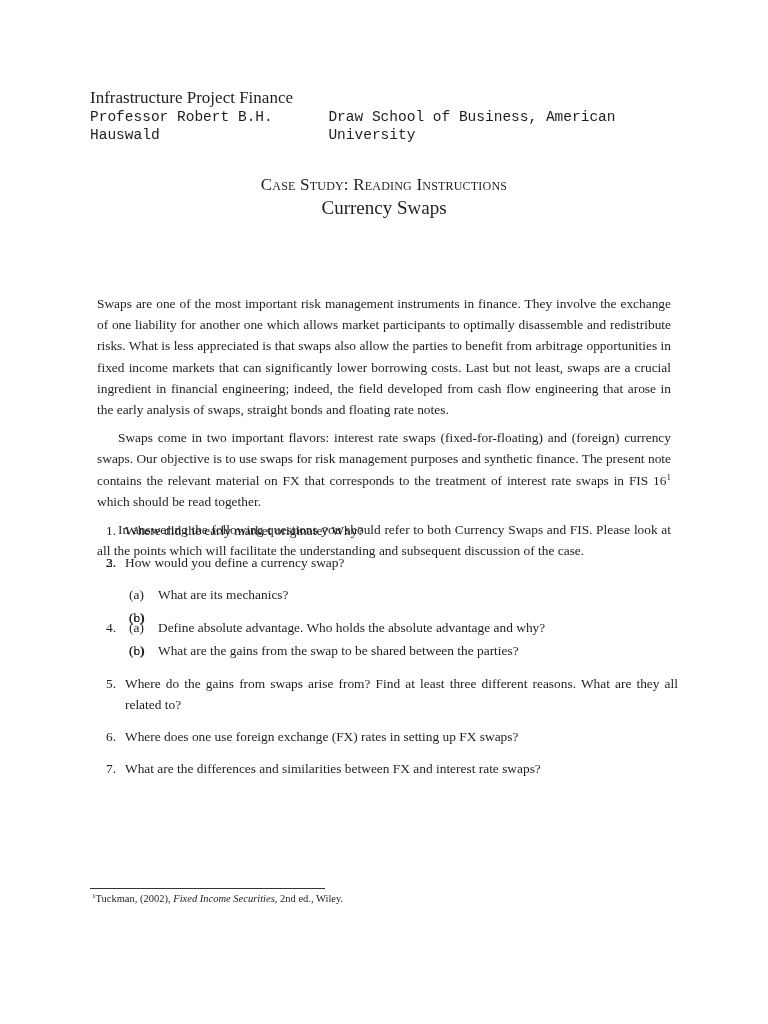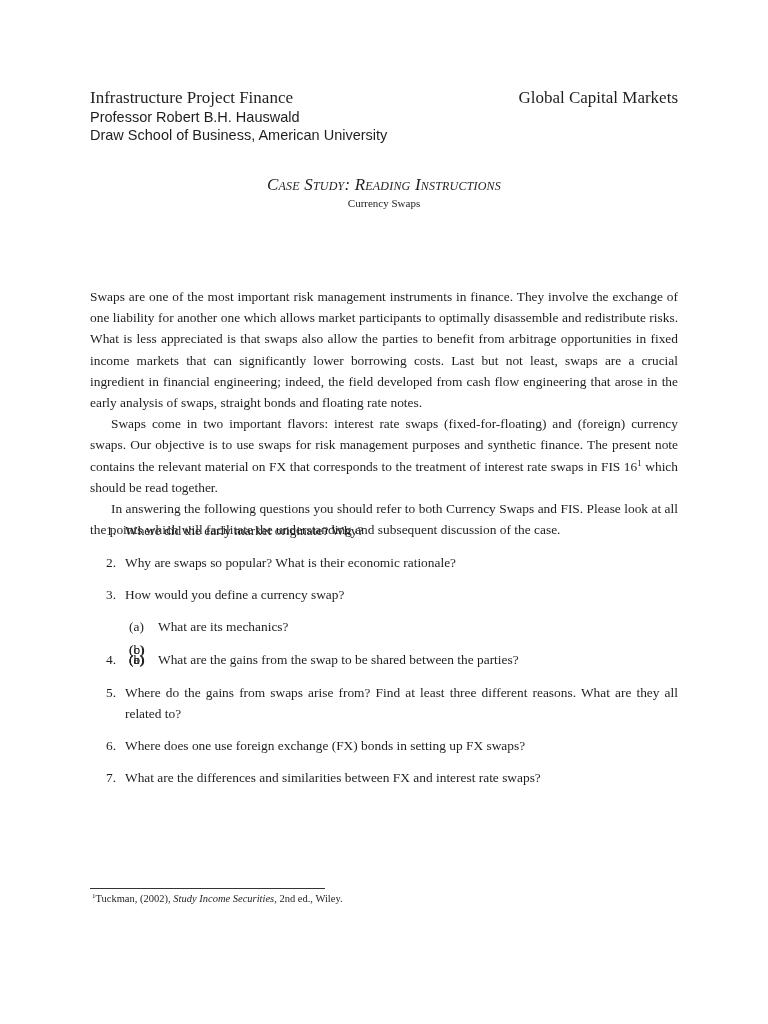--- a/index.html
+++ b/index.html
@@ -38,7 +38,6 @@
 
   <div class="hdr hdr1 hdr-row">
     <span>Infrastructure Project Finance</span>
-    <span>Global Capital Markets</span>
   </div>
   <div class="hdr hdr2 hdr-row">
     <span>Professor Robert B.H. Hauswald</span>

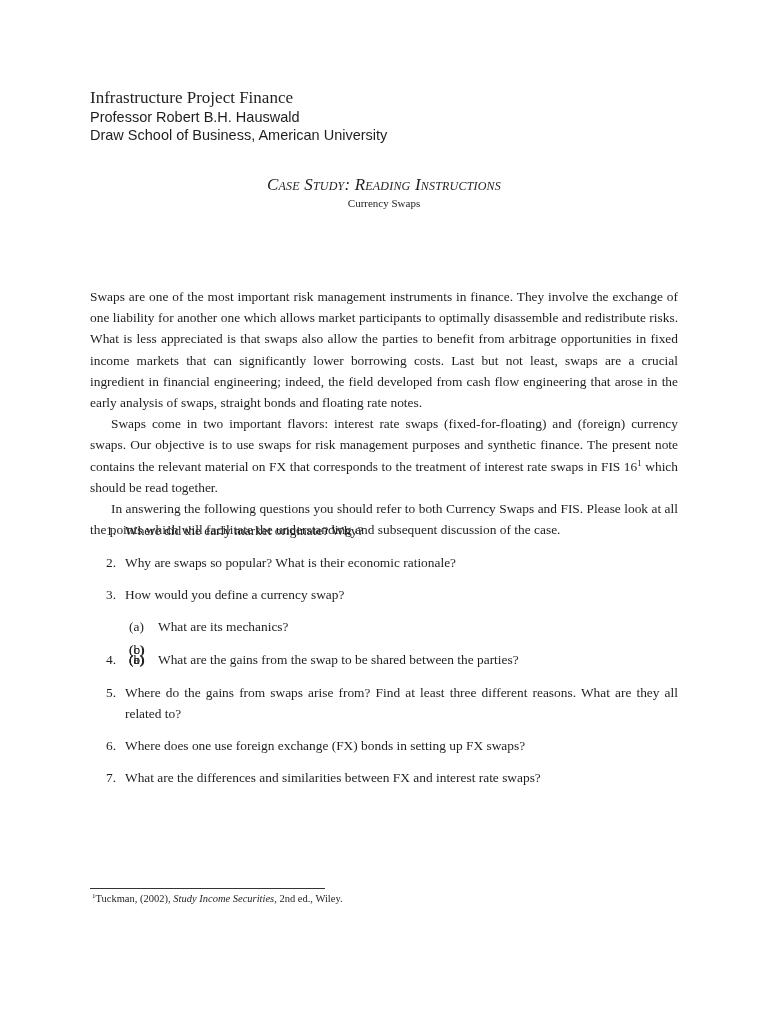--- a/index.html
+++ b/index.html
@@ -9,7 +9,7 @@
   .hdr { position: absolute; left: 90px; width: 588px; }
   .hdr-row { display: flex; justify-content: space-between; }
   .hdr1 { top: 87px; font-family: Liberation Serif, serif; font-size: 17px; line-height: 22px; }
-  .hdr2 { top: 108px; font-family: Liberation Sans, sans-serif; font-size: 14.5px; line-height: 18px; flex-direction: column; }
+  .hdr2 { top: 108px; font-family: Liberation Mono, monospace; font-size: 14.5px; line-height: 18px; }
   .title { position: absolute; left: 90px; width: 588px; text-align: center;
            font-family: "Liberation Serif", serif; }
   .title1 { top: 175px; font-size: 17px; font-variant: small-caps; letter-spacing: 0.2px; font-style: italic; }

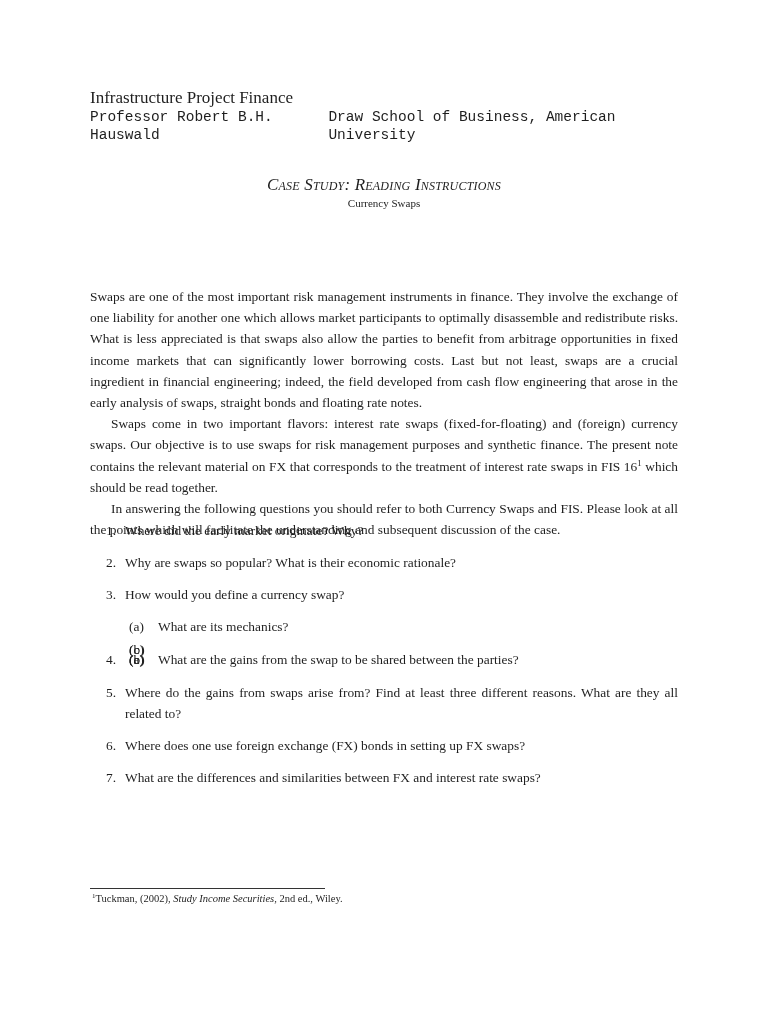--- a/index.html
+++ b/index.html
@@ -12,7 +12,7 @@
   .hdr2 { top: 108px; font-family: Liberation Mono, monospace; font-size: 14.5px; line-height: 18px; }
   .title { position: absolute; left: 90px; width: 588px; text-align: center;
            font-family: "Liberation Serif", serif; }
-  .title1 { top: 175px; font-size: 17px; font-variant: small-caps; letter-spacing: 0.2px; font-style: italic; }
+  .title1 { top: 175px; font-size: 17px; font-variant: small-caps; letter-spacing: 0.2px; }
   .title2 { top: 197px; font-size: 11px; }
   .body { position: absolute; left: 90px; width: 588px; top: 286px;
           font-family: "Liberation Serif", serif; font-size: 13.4px; line-height: 21.2px;

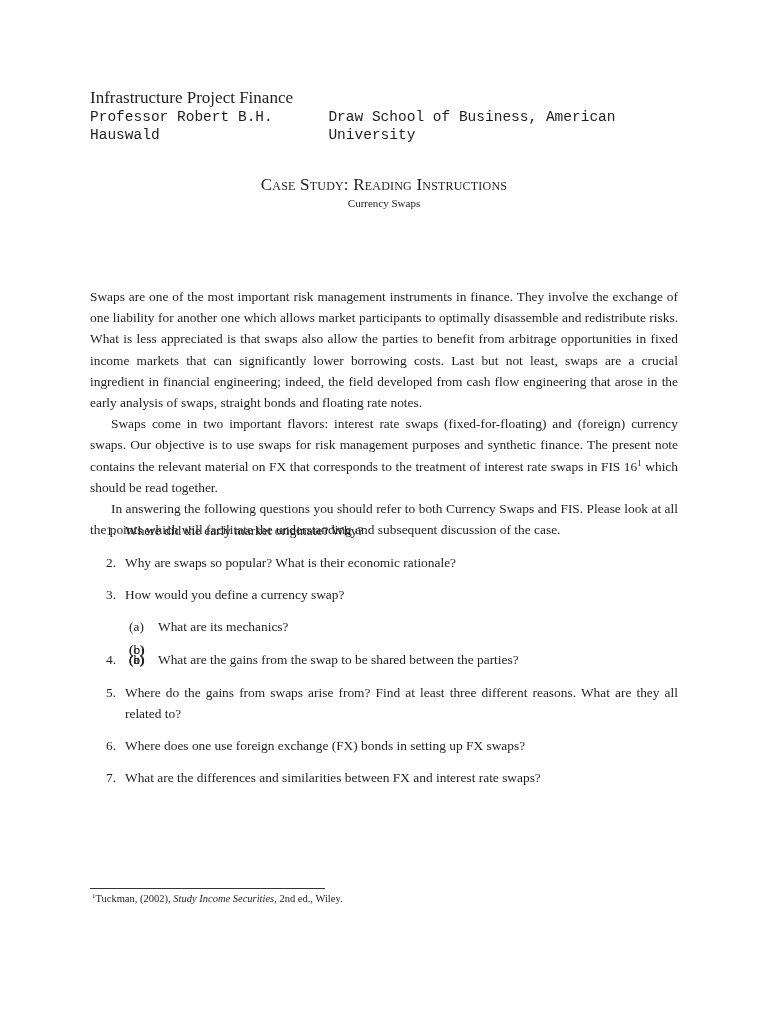--- a/index.html
+++ b/index.html
@@ -13,7 +13,7 @@
   .title { position: absolute; left: 90px; width: 588px; text-align: center;
            font-family: "Liberation Serif", serif; }
   .title1 { top: 175px; font-size: 17px; font-variant: small-caps; letter-spacing: 0.2px; }
-  .title2 { top: 197px; font-size: 11px; }
+  .title2 { top: 197px; font-size: 19px; }
   .body { position: absolute; left: 90px; width: 588px; top: 286px;
           font-family: "Liberation Serif", serif; font-size: 13.4px; line-height: 21.2px;
           text-align: justify; }

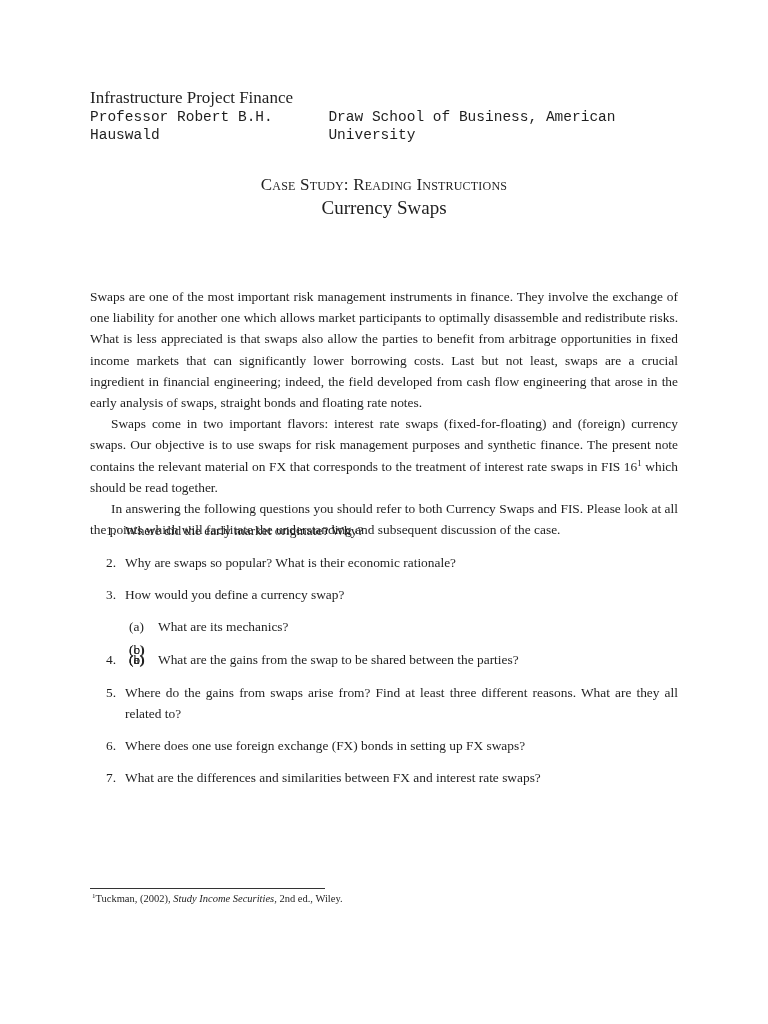--- a/index.html
+++ b/index.html
@@ -17,7 +17,7 @@
   .body { position: absolute; left: 90px; width: 588px; top: 286px;
           font-family: "Liberation Serif", serif; font-size: 13.4px; line-height: 21.2px;
           text-align: justify; }
-  .body p { margin: 0; }
+  .body p { margin: 7px; }
   .body p.ind { text-indent: 21px; }
   .qlist { position: absolute; left: 90px; width: 588px; top: 520px;
            font-family: "Liberation Serif", serif; font-size: 13.4px; line-height: 21px; }

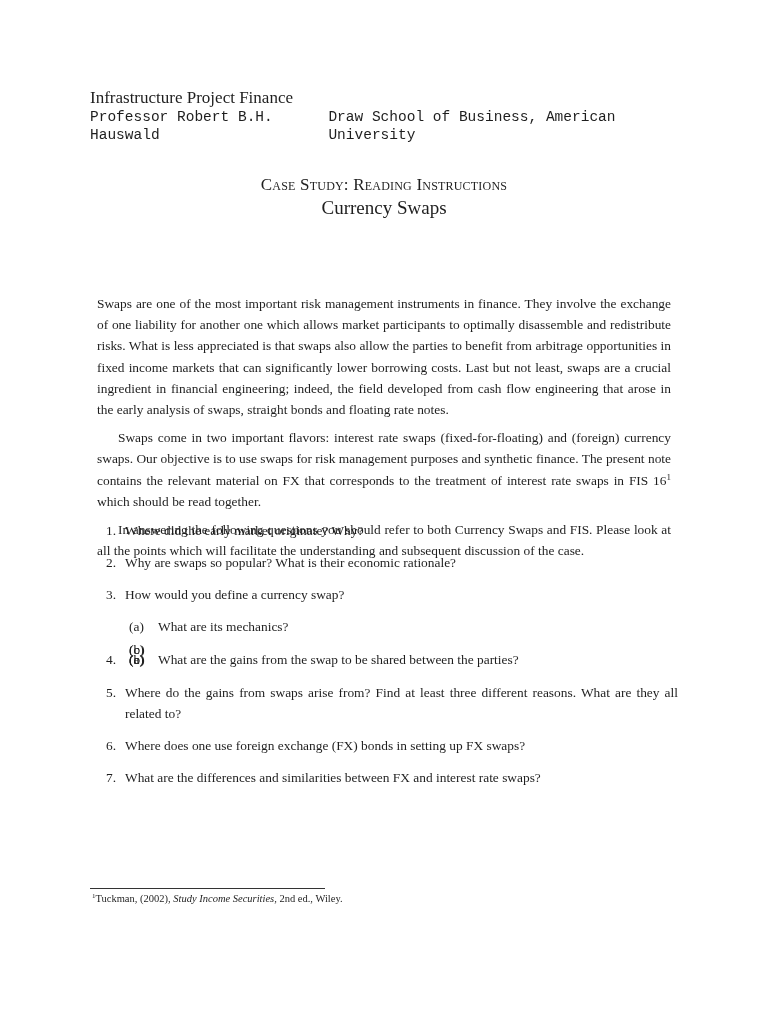--- a/index.html
+++ b/index.html
@@ -60,7 +60,6 @@
     </div>
     <div class="q">
       <span class="num">2.</span>
-      <span>Why are swaps so popular? What is their economic rationale?</span>
     </div>
     <div class="q">
       <span class="num">3.</span>

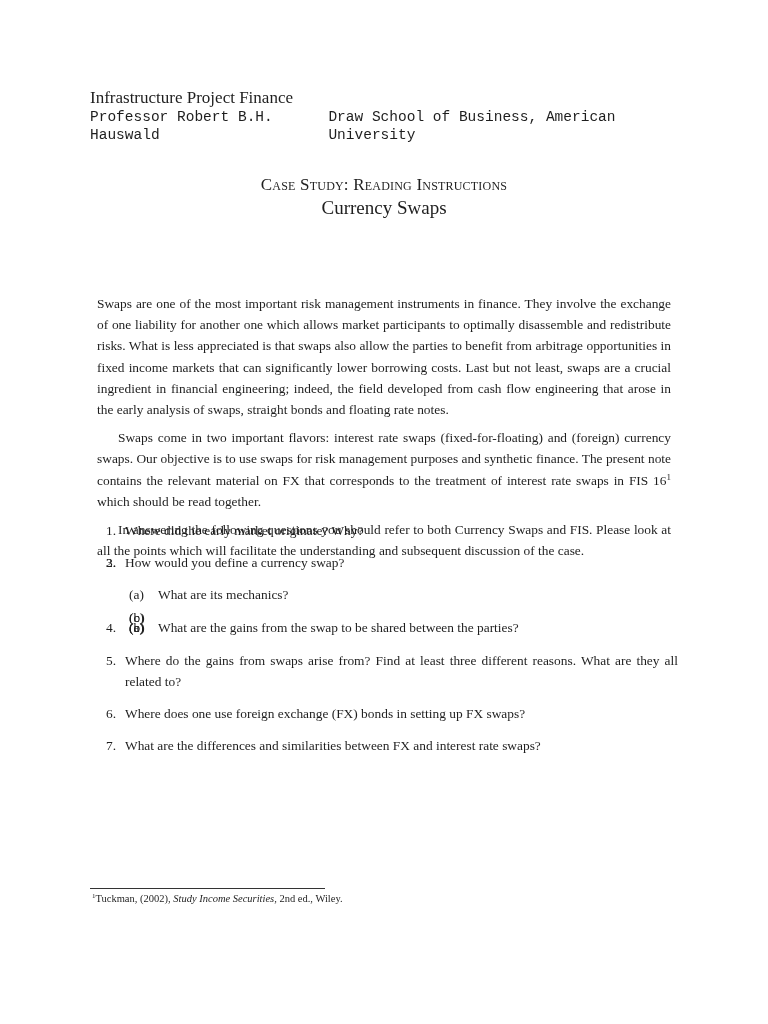--- a/index.html
+++ b/index.html
@@ -83,6 +83,7 @@
     <div class="sub">
       <div class="sq">
         <span class="lbl">(a)</span>
+        <span>Define absolute advantage. Who holds the absolute advantage and why?</span>
       </div>
       <div class="sq">
         <span class="lbl">(b)</span>

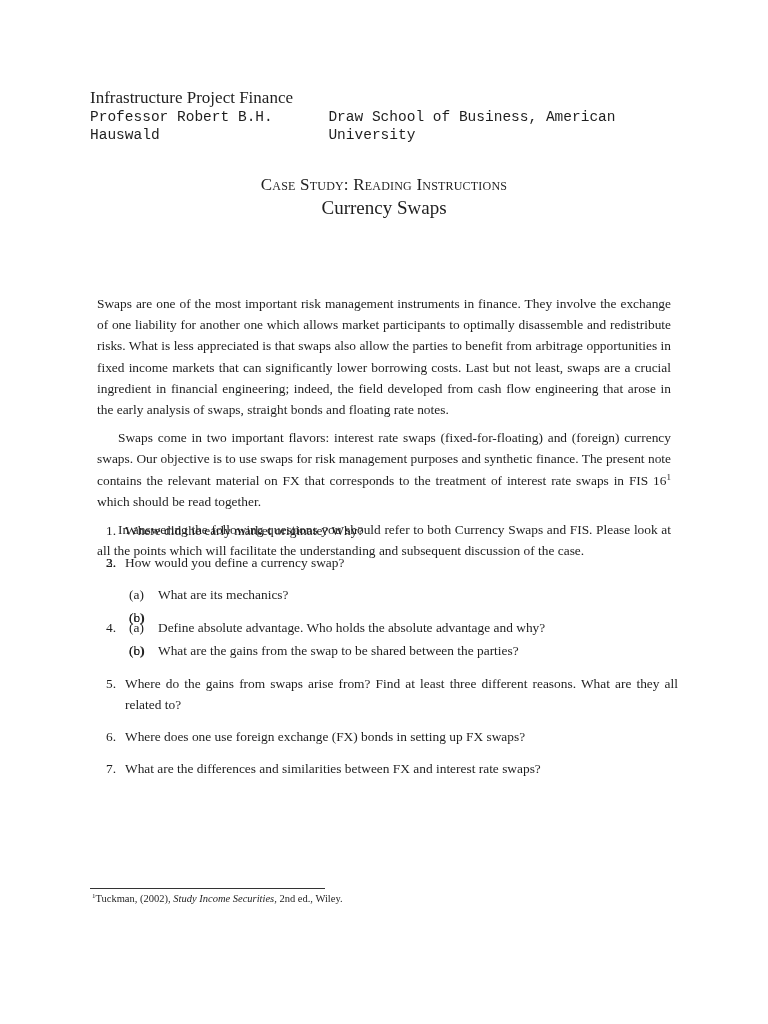--- a/index.html
+++ b/index.html
@@ -99,7 +99,7 @@
     </div>
     <div class="q">
       <span class="num">6.</span>
-      <span>Where does one use foreign exchange (FX) bonds in setting up FX swaps?</span>
+      <span>Where does one use foreign exchange (FX) rates in setting up FX swaps?</span>
     </div>
     <div class="q">
       <span class="num">7.</span>

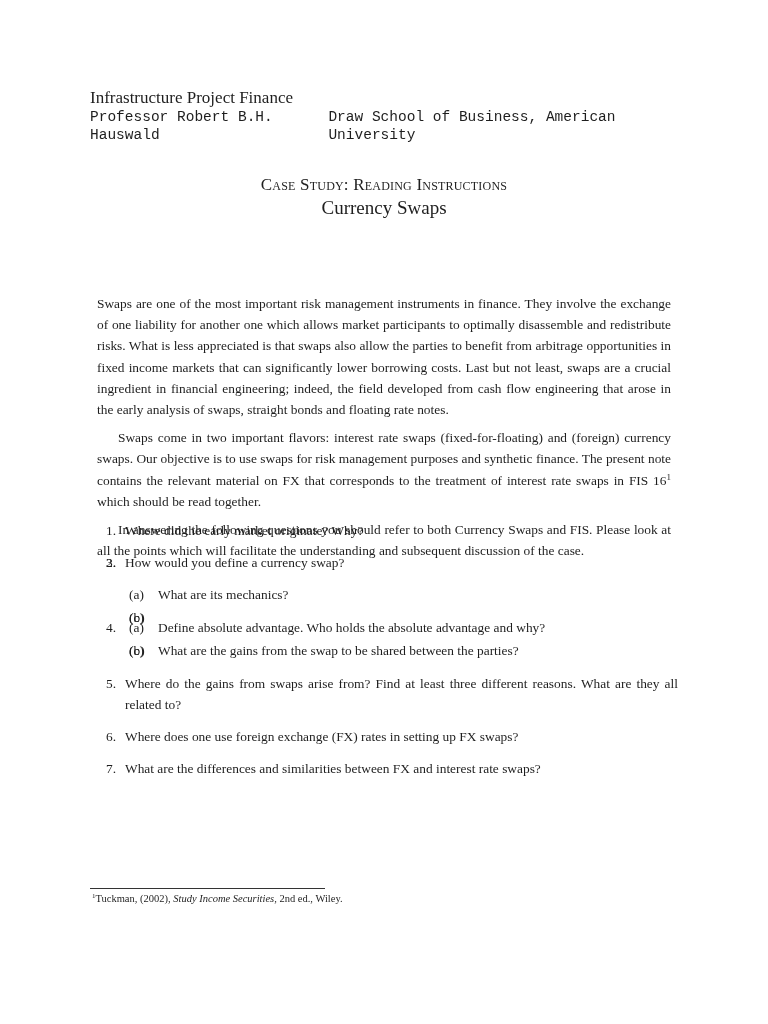--- a/index.html
+++ b/index.html
@@ -108,7 +108,7 @@
   </div>
 
   <div class="fnrule"></div>
-  <div class="fn"><sup>1</sup><span>Tuckman, (2002), </span><i>Study Income Securities</i><span>, 2nd ed., Wiley.</span></div>
+  <div class="fn"><sup>1</sup><span>Tuckman, (2002), </span><i>Fixed Income Securities</i><span>, 2nd ed., Wiley.</span></div>
 
 </div>
 

